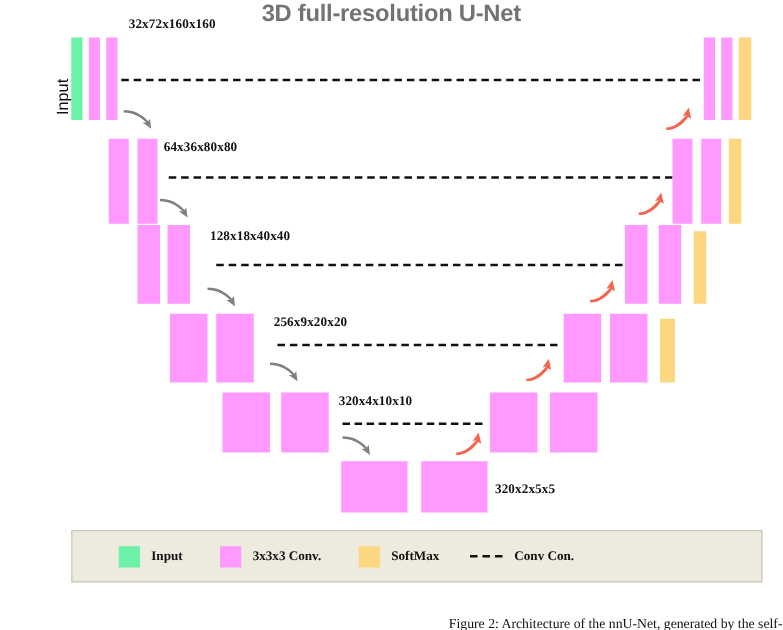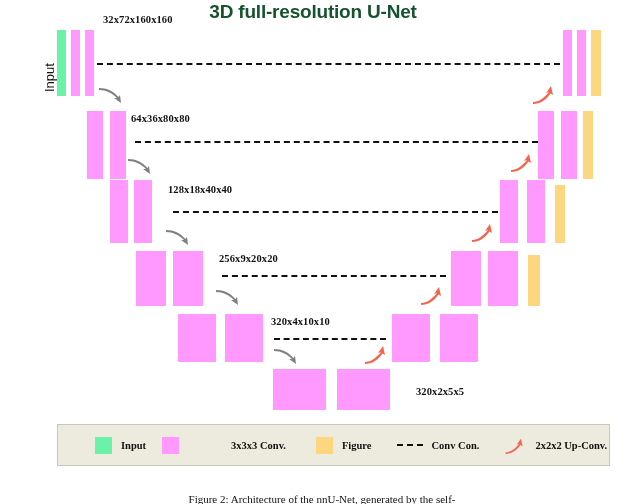--- a/index.html
+++ b/index.html
@@ -28,7 +28,7 @@
     text-align: center;
     font-size: 19px;
     font-weight: bold;
-    color: #14532d;
+    color: #737373;
     letter-spacing: -0.2px;
     font-family: "Liberation Sans", sans-serif;
   }

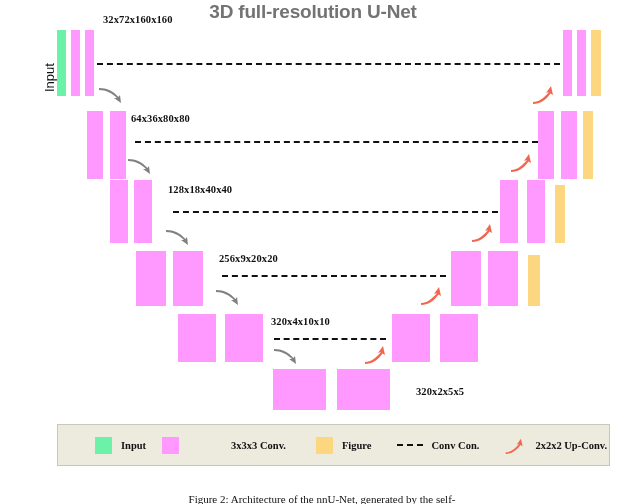--- a/index.html
+++ b/index.html
@@ -227,7 +227,7 @@
   <div class="bar" style="left:273px; top:369px; width:53px; height:41px; background:#ff99ff;"></div>
   <div class="bar" style="left:337px; top:369px; width:53px; height:41px; background:#ff99ff;"></div>
 
-  <div class="dim-label" style="left:396px; top:386px;margin-left:20px;">320x2x5x5</div>
+  <div class="dim-label" style="left:396px; top:386px;">320x2x5x5</div>
 
   <div id="legend">
     <div class="legend-row">

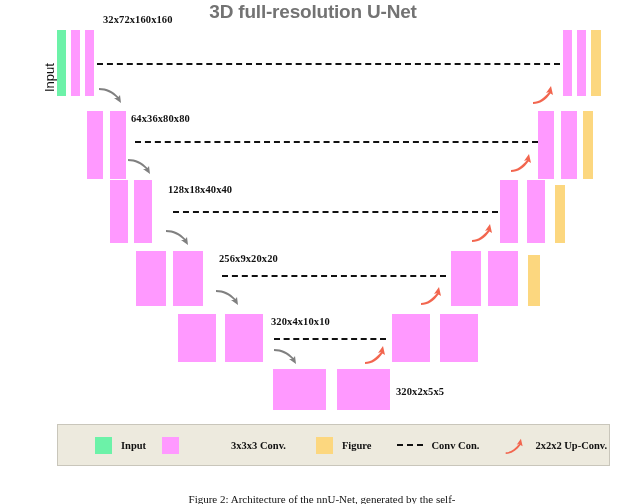--- a/index.html
+++ b/index.html
@@ -237,7 +237,7 @@
         <span class="legend-text">Input</span>
       </div>
 
-      <div class="legend-item" style="margin-left:16px;gap:43px;">
+      <div class="legend-item" style="margin-left:30px;">
         <span class="legend-swatch" style="background:#ff99ff;"></span>
         <span class="legend-text">3x3x3 Conv.</span>
       </div>

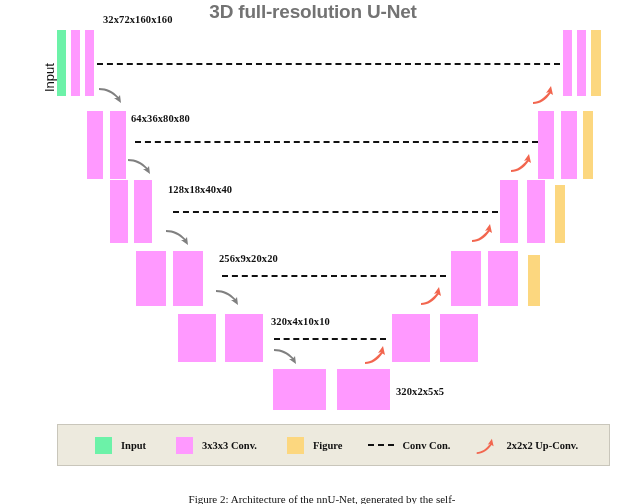--- a/index.html
+++ b/index.html
@@ -244,7 +244,7 @@
 
       <div class="legend-item" style="margin-left:30px;">
         <span class="legend-swatch" style="background:#fcd77f;"></span>
-        <span class="legend-text">Figure</span>
+        <span class="legend-text">SoftMax</span>
       </div>
 
       <div class="legend-item" style="margin-left:25px;">

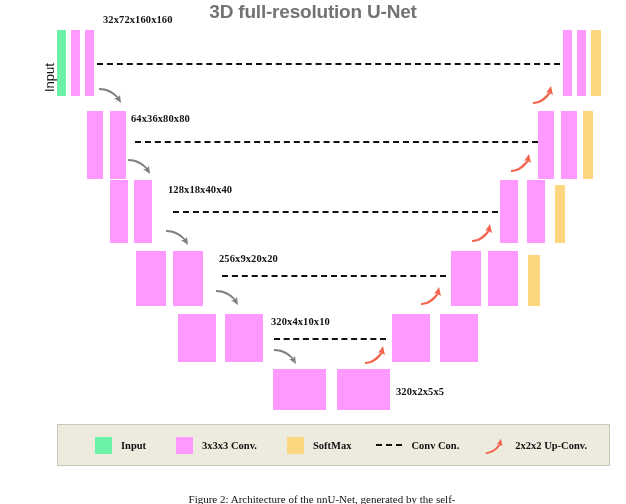--- a/index.html
+++ b/index.html
@@ -252,12 +252,6 @@
         <span class="legend-text">Conv Con.</span>
       </div>
 
-      <div class="legend-item" style="margin-left:25px;">
-        <svg width="22" height="17" viewBox="0 0 26 20">
-          <path d="M2,18 C8,18 13,14 18,8 L15,9 L20,2 L22,11 L19.5,9.5 C15,16 9,20 2,20 Z" fill="#f2664f"></path>
-        </svg>
-        <span class="legend-text">2x2x2 Up-Conv.</span>
-      </div>
 
     </div>
   </div>

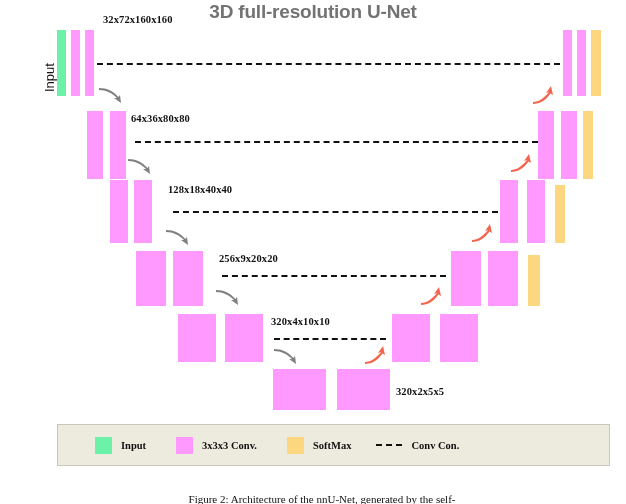--- a/index.html
+++ b/index.html
@@ -115,7 +115,7 @@
     overflow: hidden;
     height: 12px;
     line-height: 15px;
-    text-align: center;
+    text-align: right;
     padding-left: 18px;
     box-sizing: border-box;
   }

